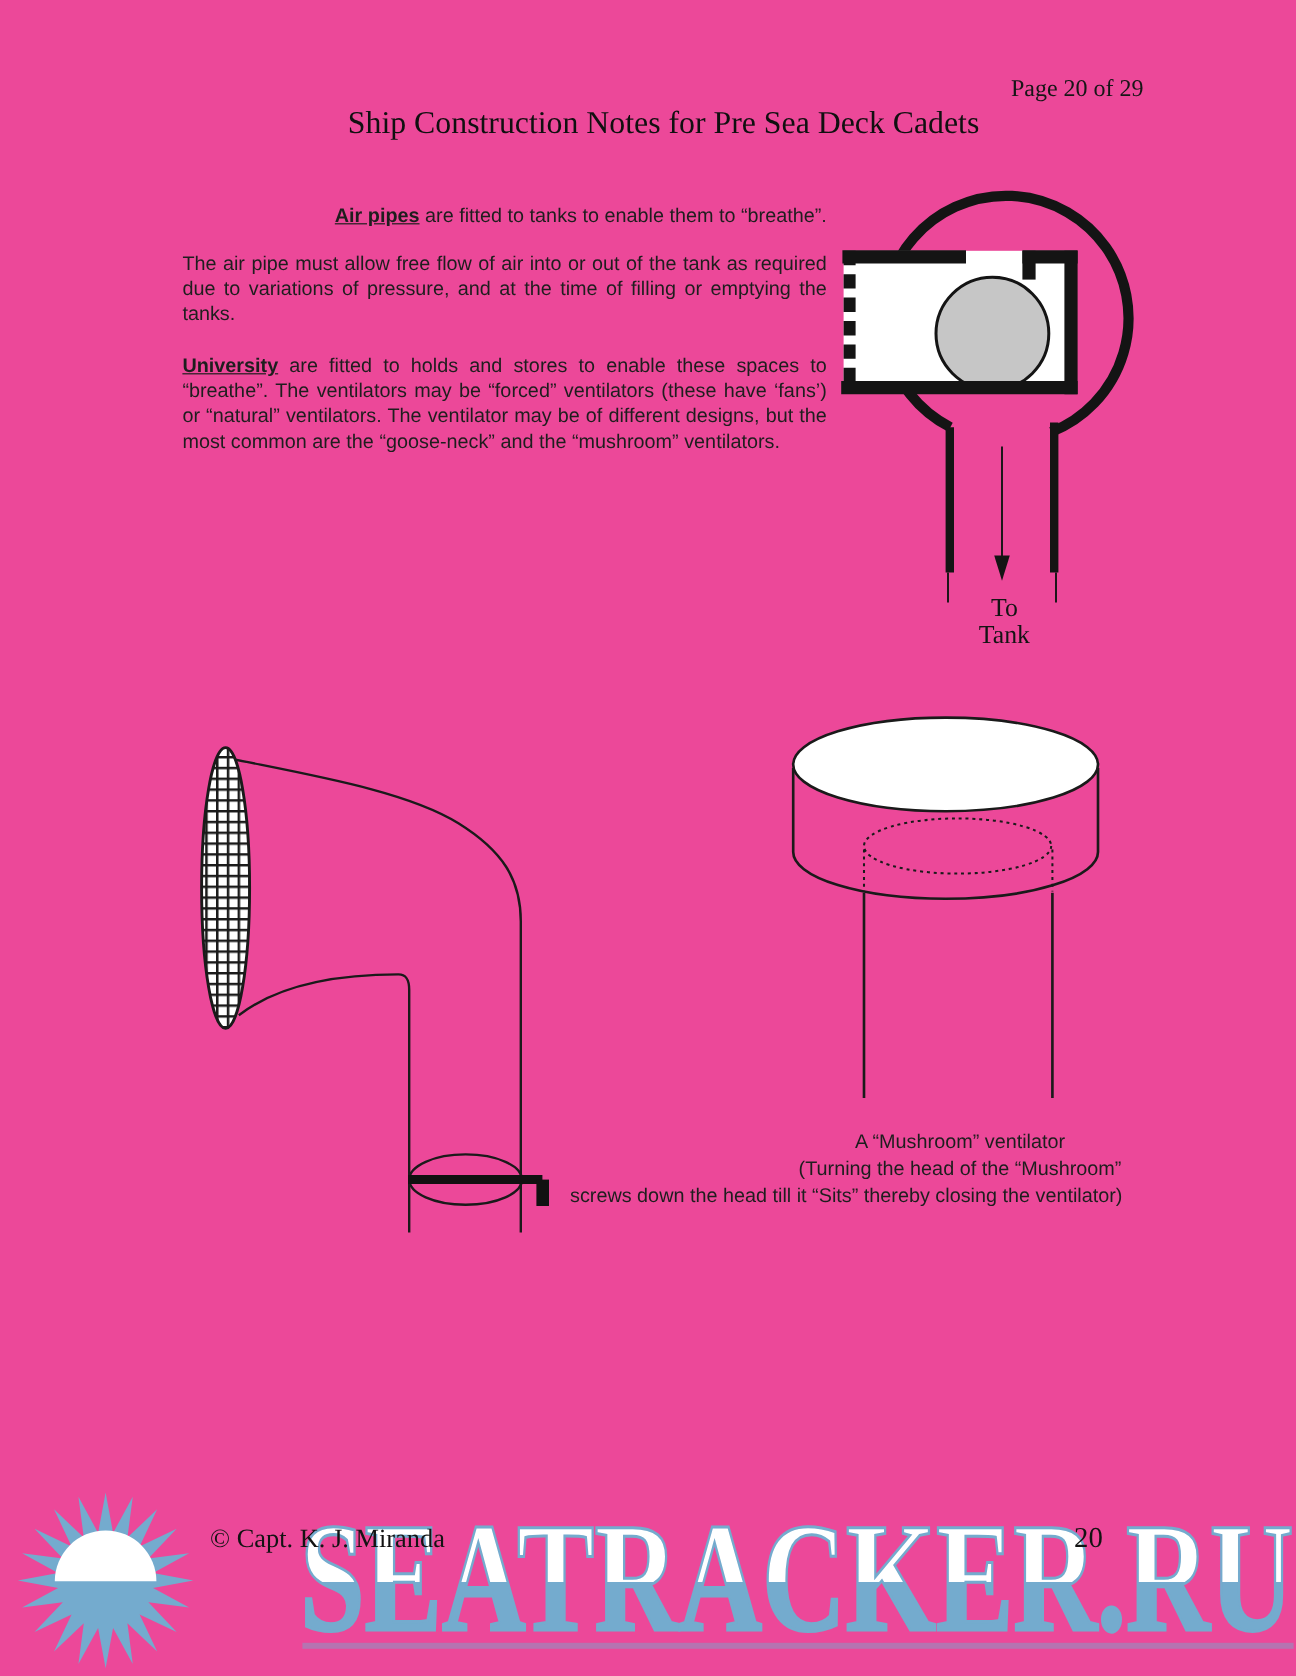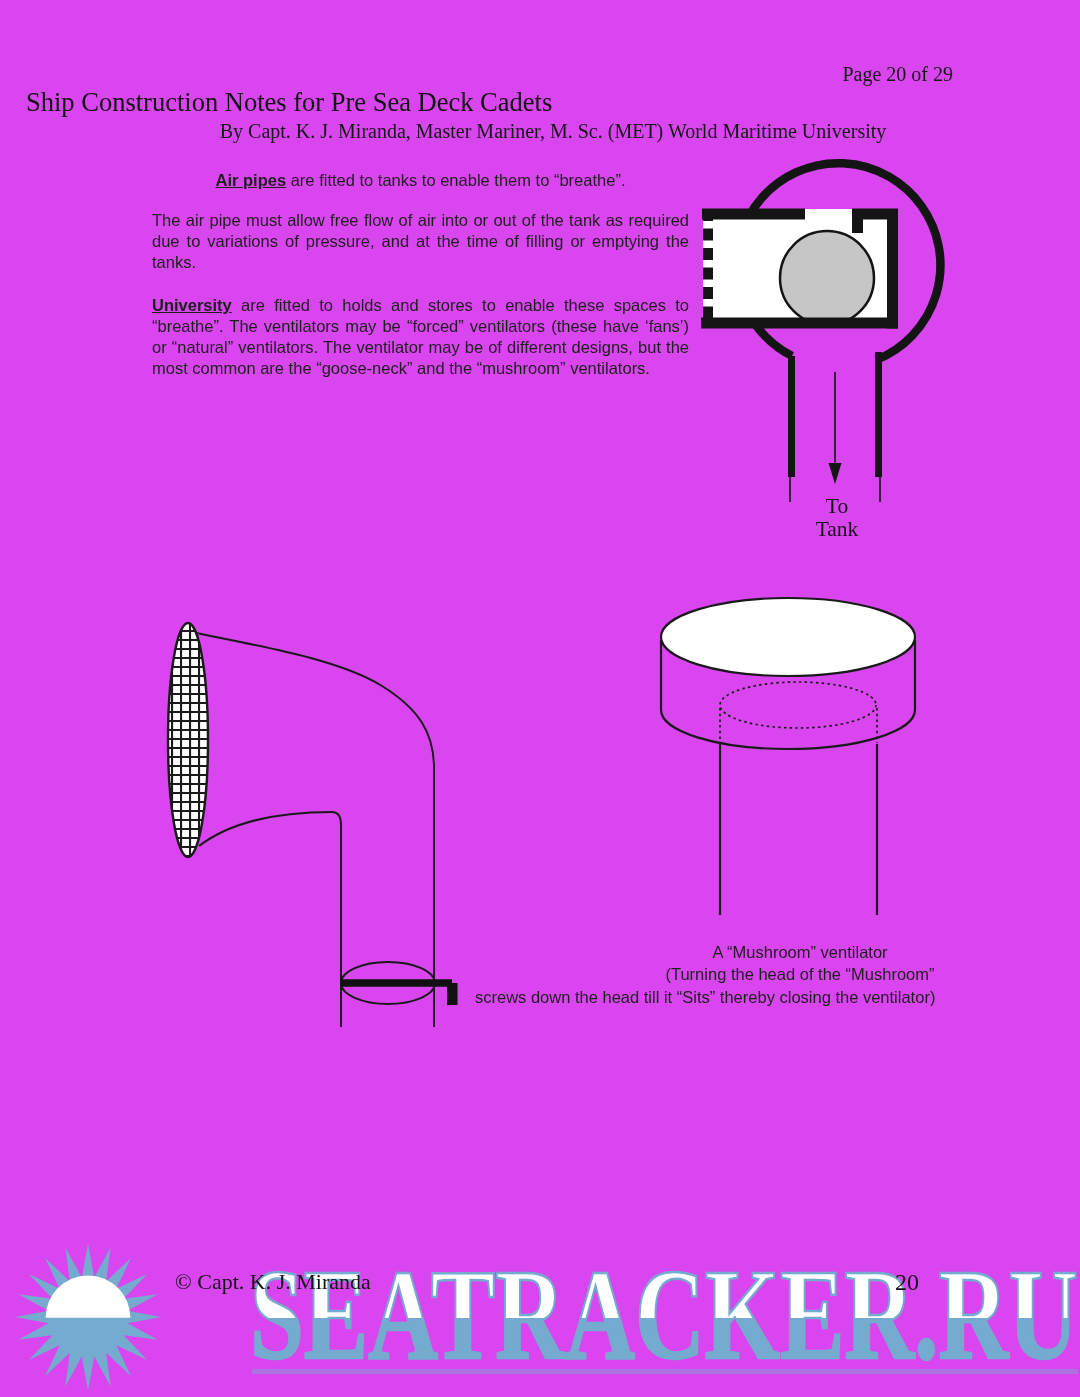--- a/index.html
+++ b/index.html
@@ -5,7 +5,7 @@
   html,body { margin:0; padding:0; background:#e8e8e8; }
   .page {
     position:relative; width:1080px; height:1397px; margin:0 auto;
-    background:#d946ef; overflow:hidden;
+    background:#ec4899; overflow:hidden;
     font-family:"Liberation Sans","DejaVu Sans",sans-serif;
     color:#1e1e1e;
   }

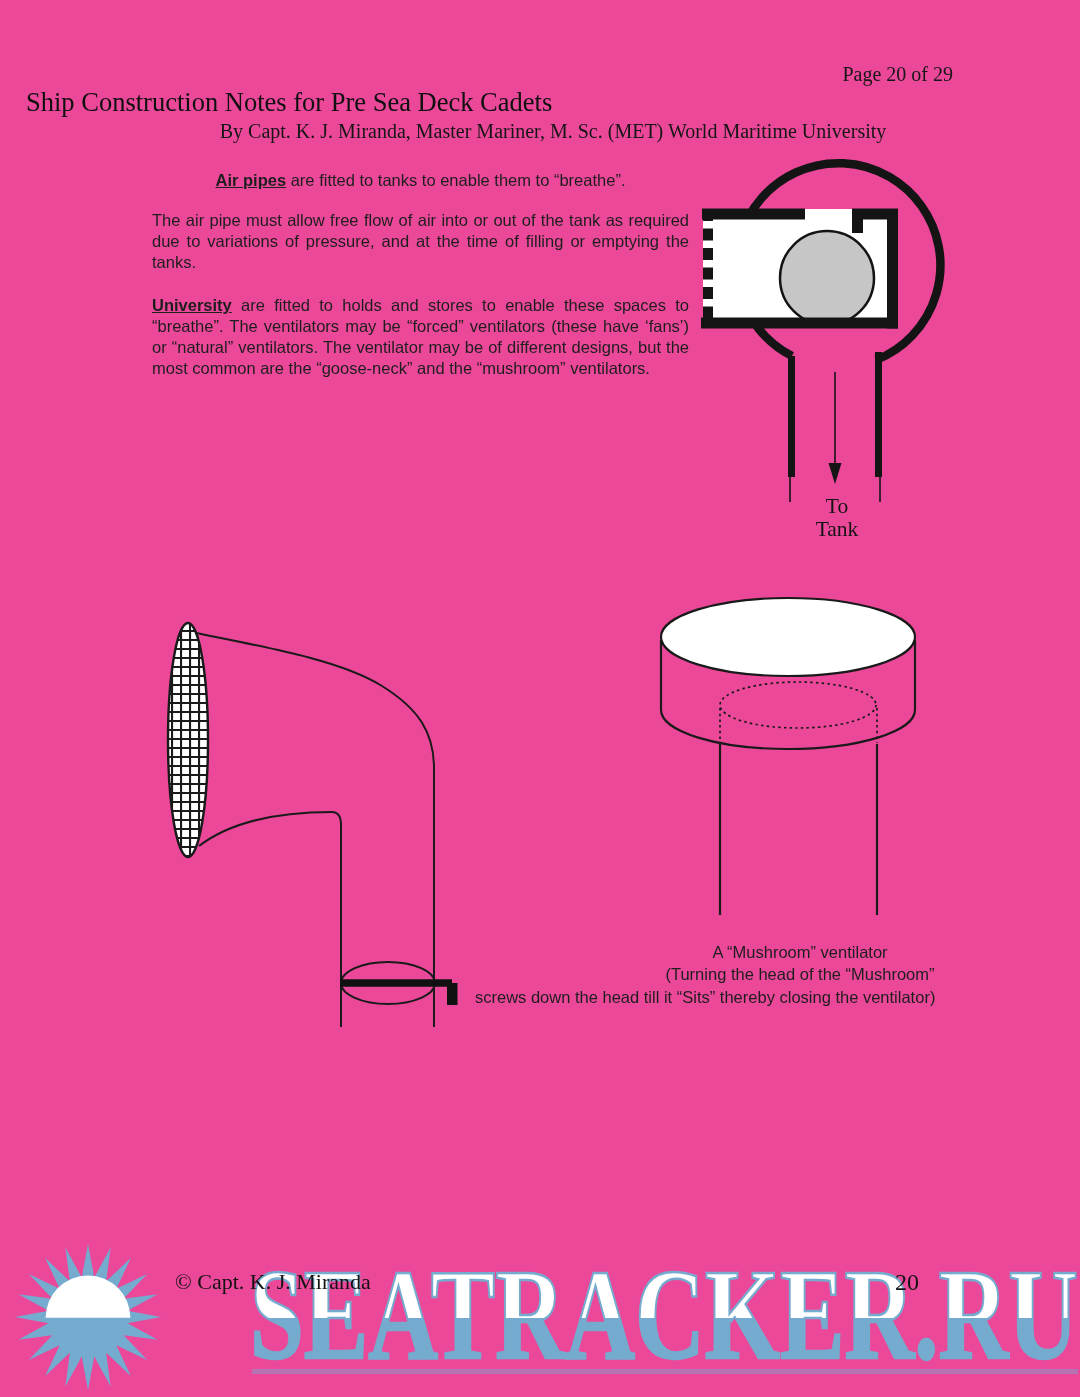--- a/index.html
+++ b/index.html
@@ -12,7 +12,7 @@
   .serif { font-family:"Liberation Serif","DejaVu Serif",serif; }
 
   #page-indicator { position:absolute; top:63px; right:127px; font-size:20px; color:#161616; }
-  #doc-title      { position:absolute; top:87px;  left:26px; right:0; font-size:26.5px; color:#101010; }
+  #doc-title      { position:absolute; top:87px;  left:26px; right:0; text-align:center; font-size:26.5px; color:#101010; }
   #doc-byline     { position:absolute; top:120px; left:26px; right:0; text-align:center; font-size:20px;  color:#161616; }
 
   #text-col { position:absolute; left:152px; top:170px; width:537px; }

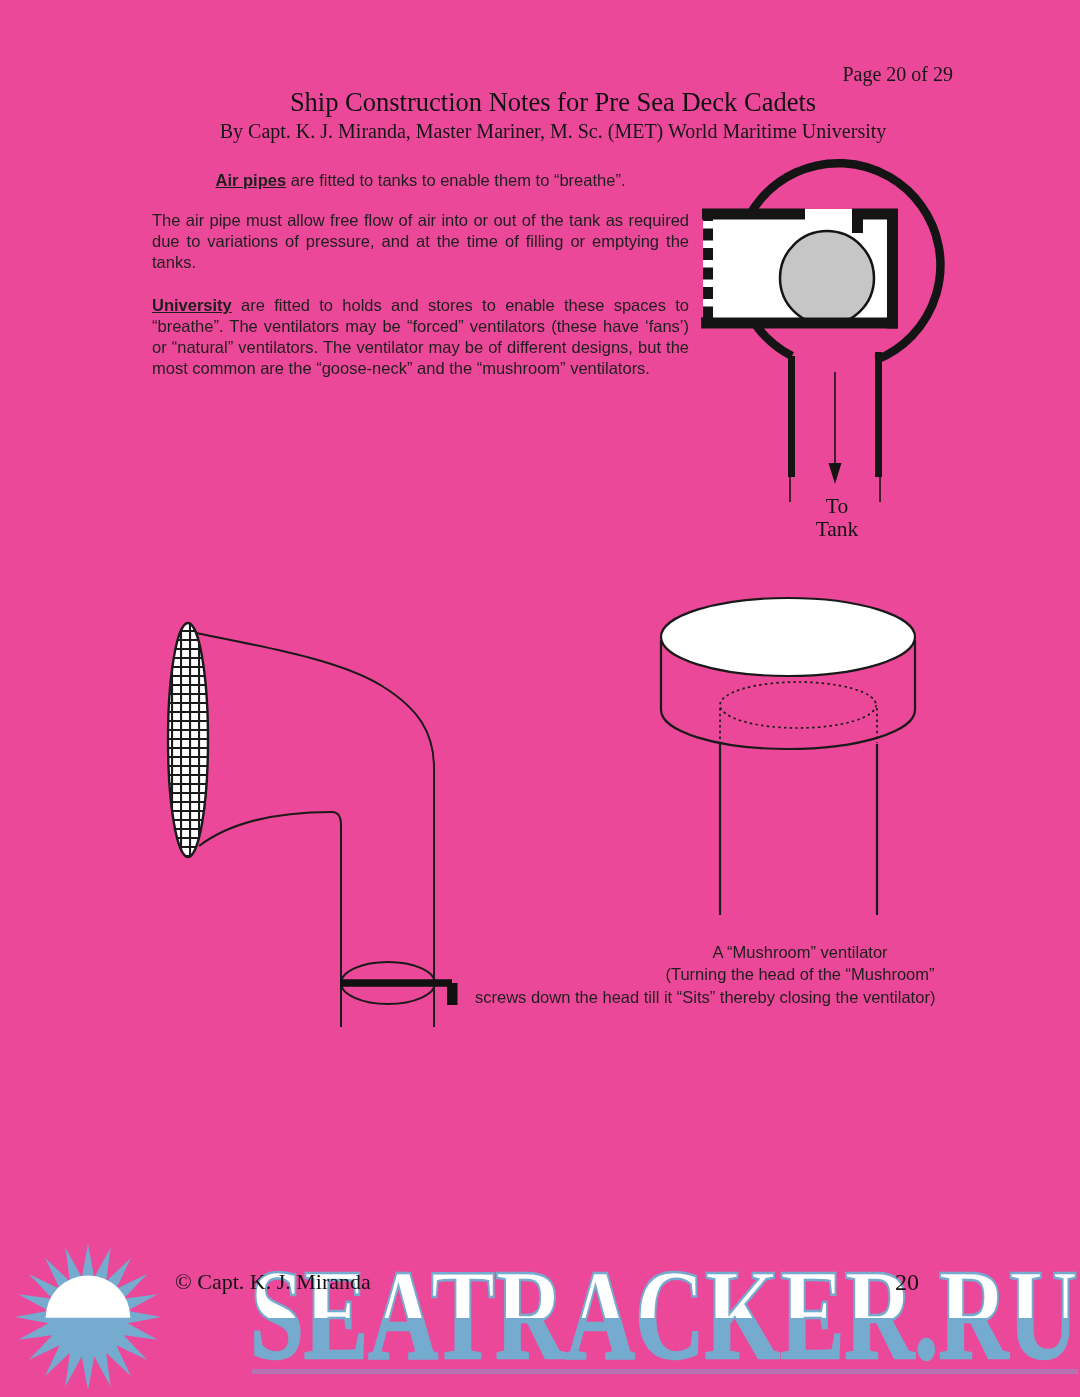--- a/index.html
+++ b/index.html
@@ -49,7 +49,6 @@
 
   <div id="page-indicator" class="serif">Page 20 of 29</div>
   <div id="doc-title" class="serif">Ship Construction Notes for Pre Sea Deck Cadets</div>
-  <div id="doc-byline" class="serif">By Capt. K. J. Miranda, Master Mariner, M. Sc. (MET) World Maritime University</div>
 
   <div id="text-col">
     <p class="left"><span class="term">Air pipes</span><span> are fitted to tanks to enable them to “breathe”.</span></p>

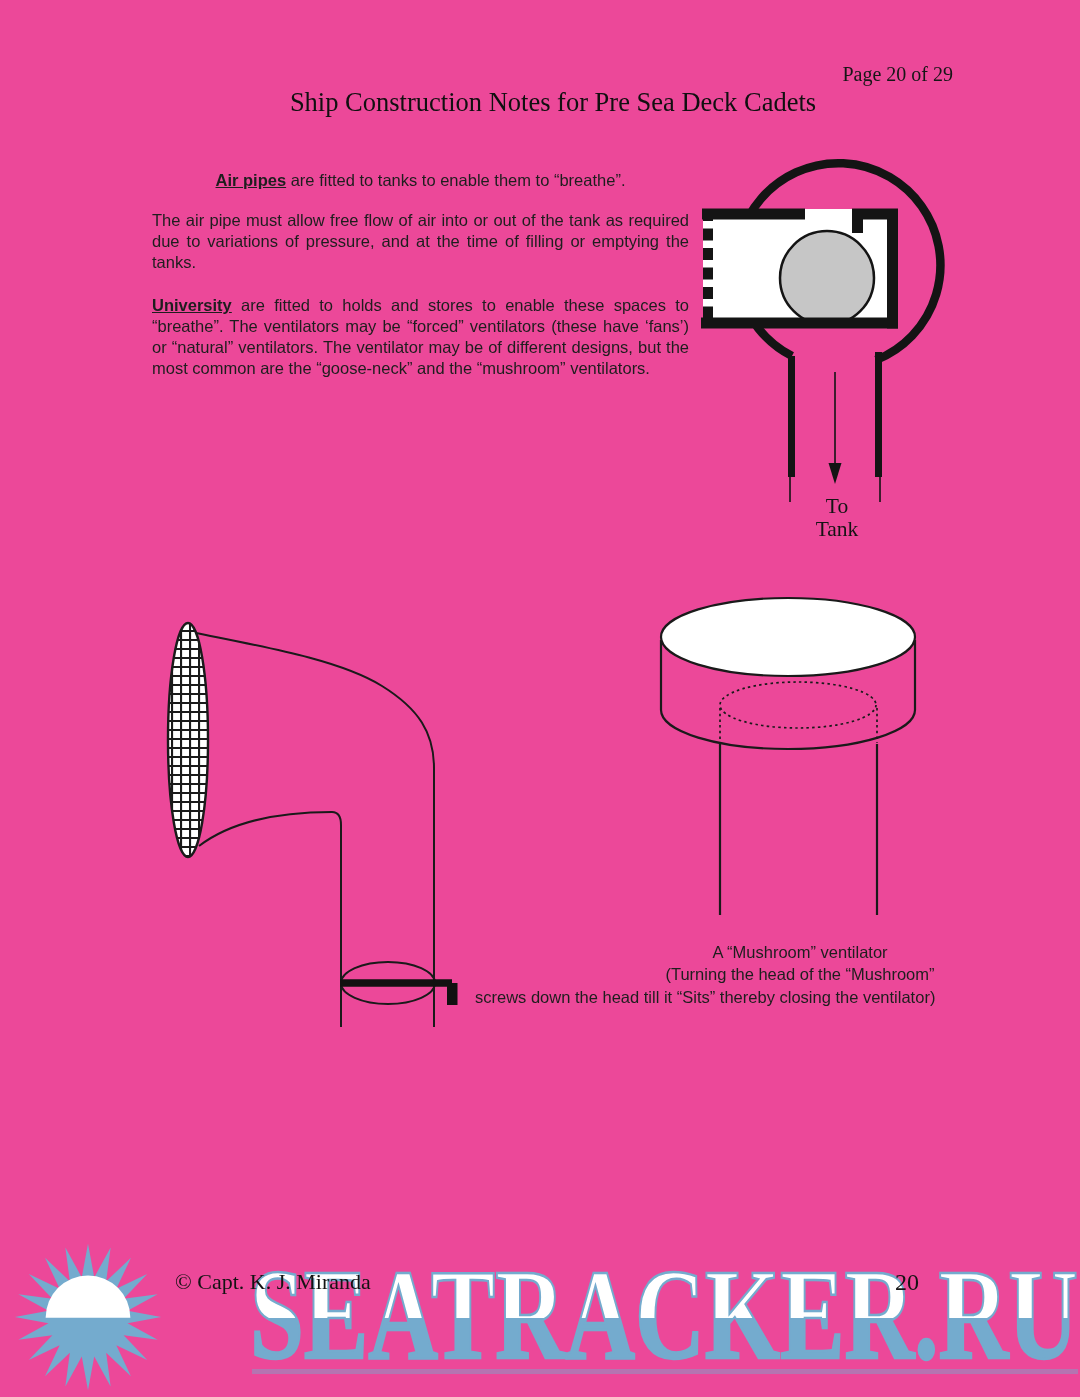--- a/index.html
+++ b/index.html
@@ -17,7 +17,7 @@
 
   #text-col { position:absolute; left:152px; top:170px; width:537px; }
   #text-col p { margin:0 0 19px 0; font-size:16.5px; line-height:21px; text-align:justify; }
-  #text-col p.left { text-align:center; }
+  #text-col p.left { text-align:right; }
   #text-col p.gap-lg { margin-bottom:58px; }
   #text-col p.gap-md { margin-bottom:22px; }
   .term { font-weight:bold; text-decoration:underline; }

